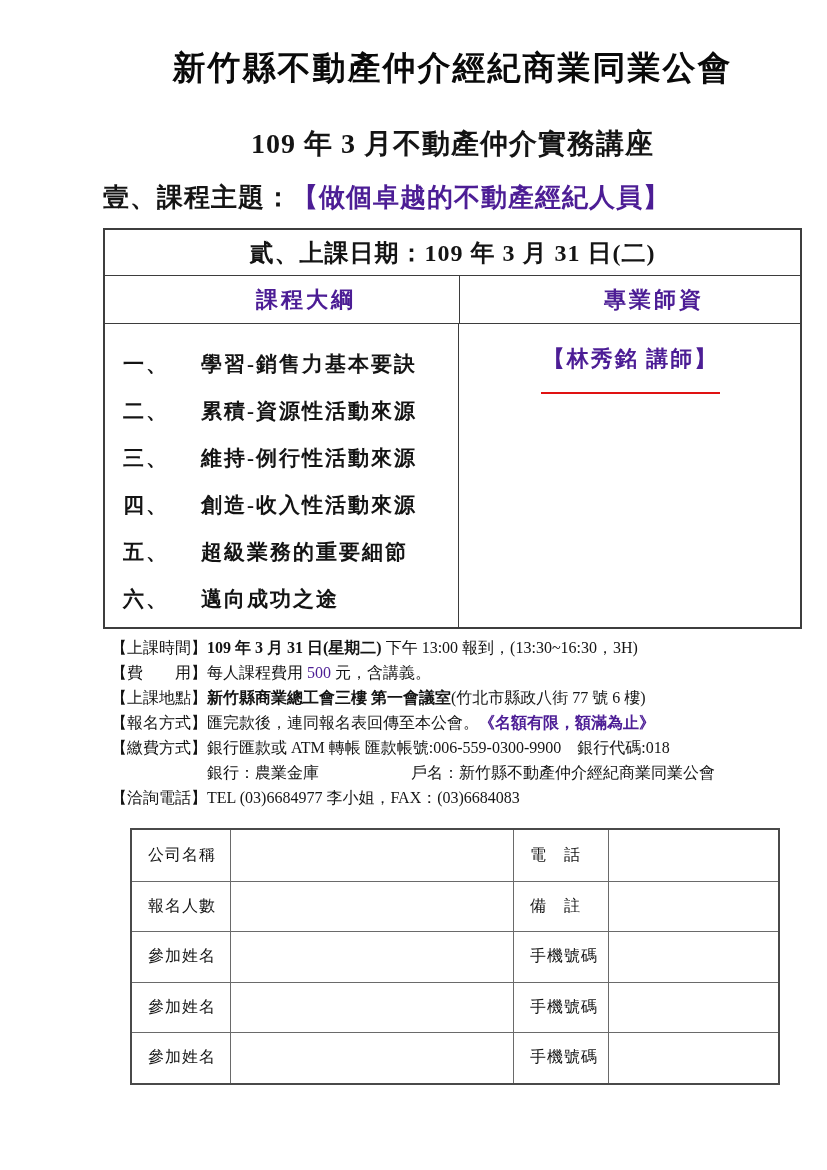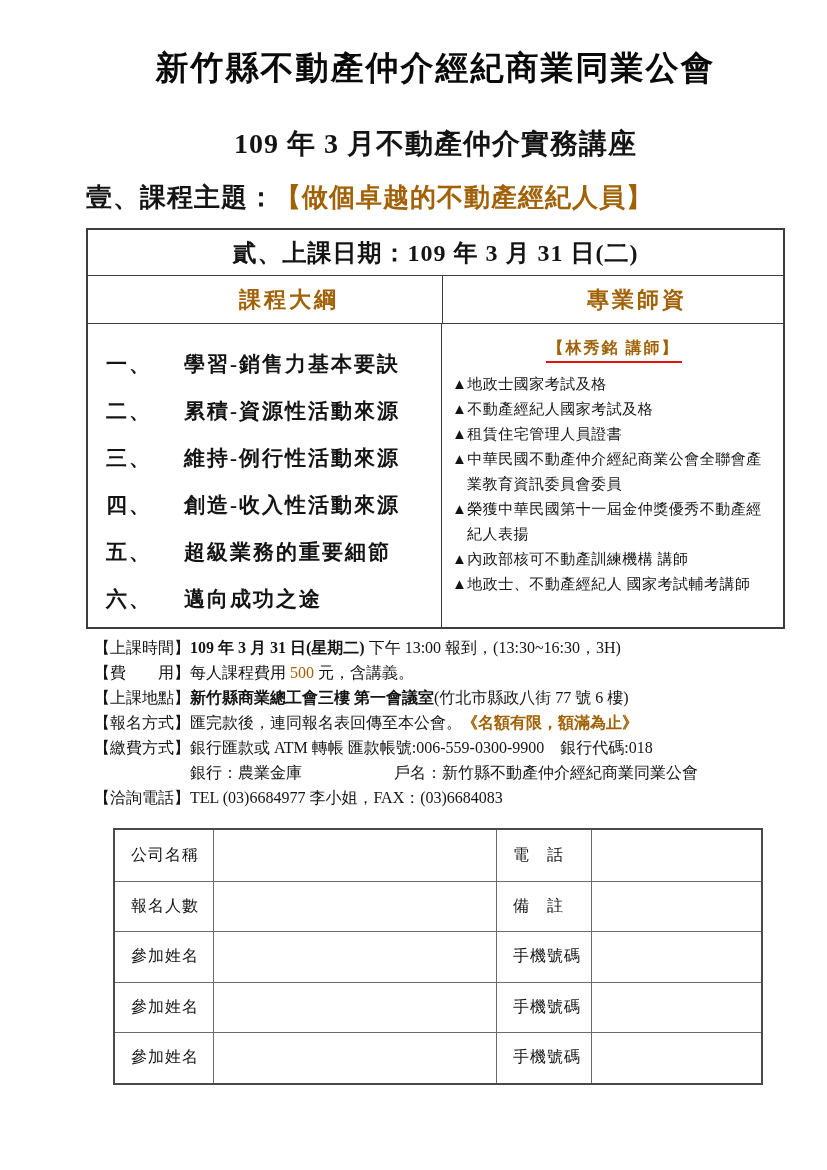--- a/index.html
+++ b/index.html
@@ -10,7 +10,7 @@
     font-family:"Liberation Serif","DejaVu Serif",serif;
     color:#141414;
   }
-  .content { position:absolute; left:86px; top:0; width:699px; }
+  .content { position:absolute; left:103px; top:0; width:699px; }
 
   h1.org-title {
     margin-top:46px; text-align:center;

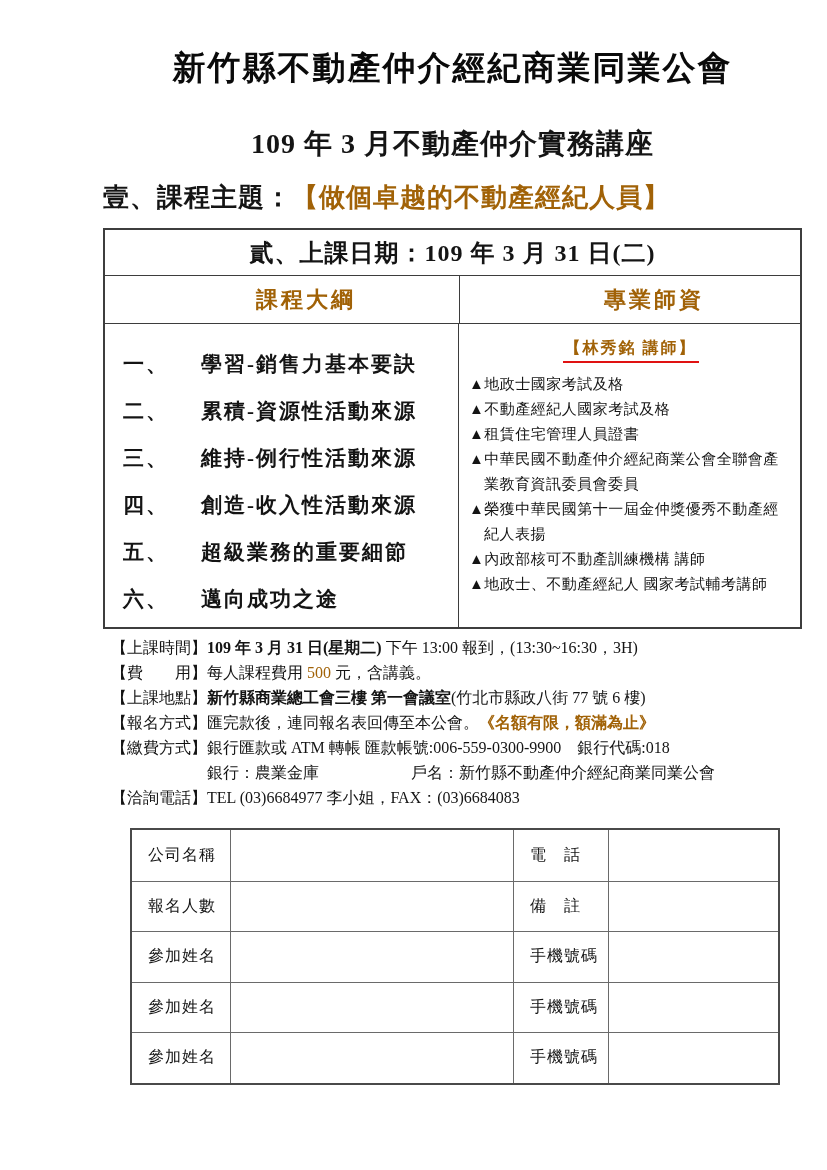--- a/index.html
+++ b/index.html
@@ -26,7 +26,7 @@
     margin-top:17px; font-size:26px; font-weight:bold; letter-spacing:1px;
     white-space:nowrap;
   }
-  .red { color:#a16207; }
+  .red { color:#4c1d95; }
 
   
   .course-table { margin-top:13px; width:699px; border:2px solid #3d3d3d; }

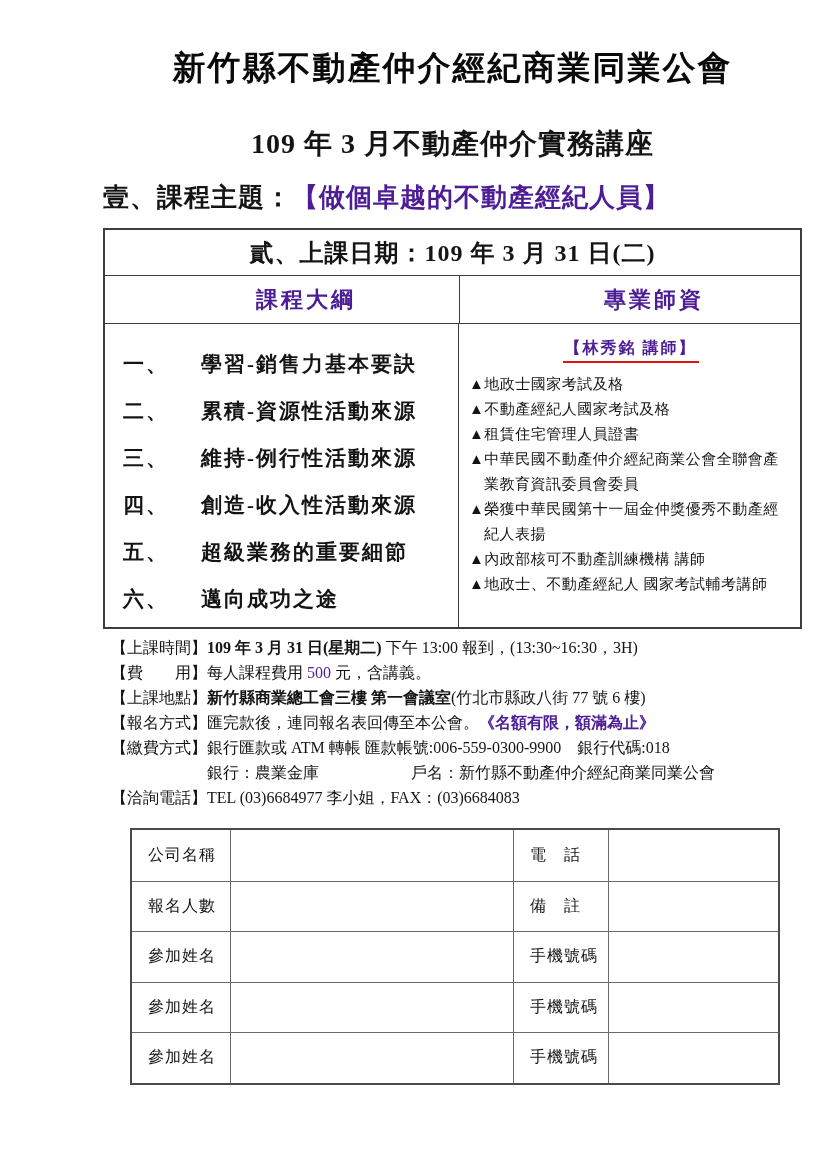--- a/index.html
+++ b/index.html
@@ -47,9 +47,9 @@
   .o-num { display:inline-block; width:78px; }
   .ct-right { padding:14px 8px 0 10px; height:303px; }
   .lect {
-    display:block; width:max-content; margin:0 auto;
-    font-size:16px; font-weight:bold; letter-spacing:2px;
-    border-bottom:2.5px solid #E01212; padding:0 2px 2px 2px;
+    display:block; width:max-content; margin:6px auto;
+    font-size:22px; font-weight:bold; letter-spacing:2px;
+    border-bottom:2.5px solid #E01212; padding:0 2px 18px 2px;
   }
   .creds { margin-top:9px; width:322px; }
   .cred {

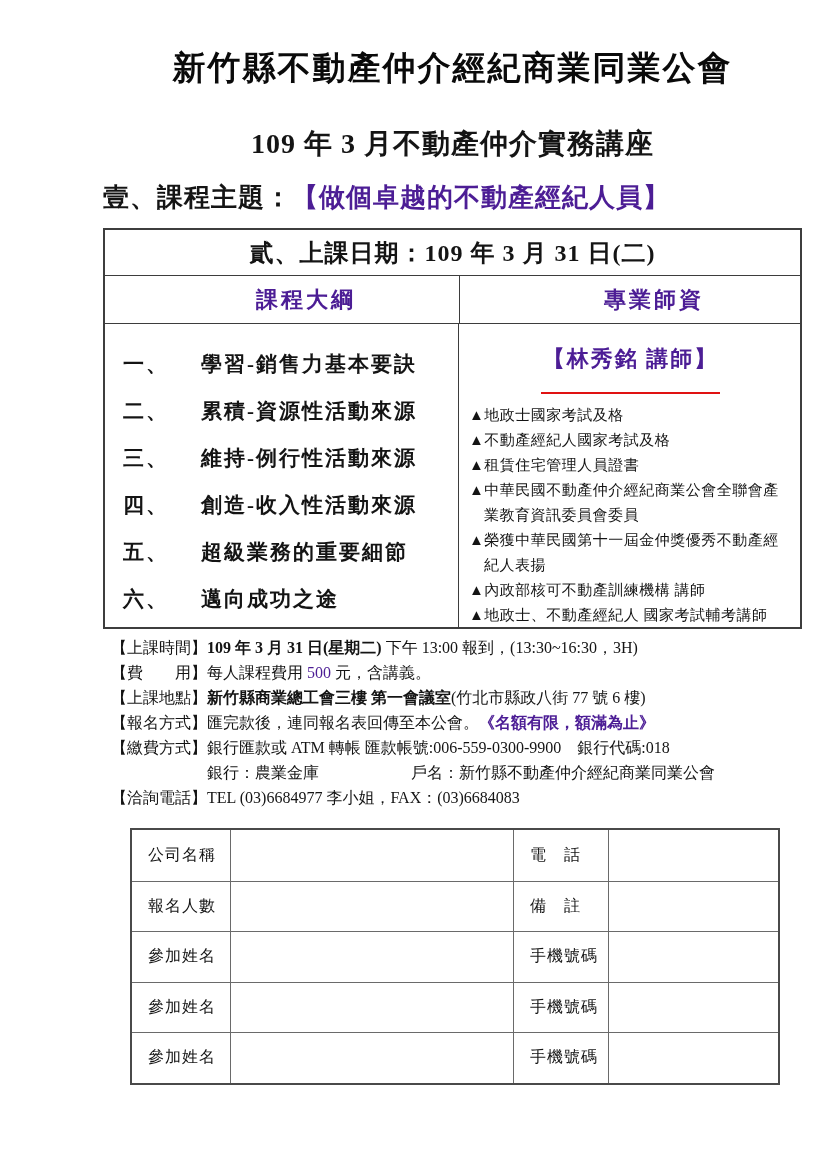--- a/index.html
+++ b/index.html
@@ -120,15 +120,6 @@
         </div>
         <div class="ct-right">
           <div class="lect red">【林秀銘 講師】</div>
-          <div class="creds">
-            <div class="cred">▲地政士國家考試及格</div>
-            <div class="cred">▲不動產經紀人國家考試及格</div>
-            <div class="cred">▲租賃住宅管理人員證書</div>
-            <div class="cred">▲中華民國不動產仲介經紀商業公會全聯會產業教育資訊委員會委員</div>
-            <div class="cred">▲榮獲中華民國第十一屆金仲獎優秀不動產經紀人表揚</div>
-            <div class="cred">▲內政部核可不動產訓練機構 講師</div>
-            <div class="cred">▲地政士、不動產經紀人 國家考試輔考講師</div>
-          </div>
         </div>
       </div>
     </div>

